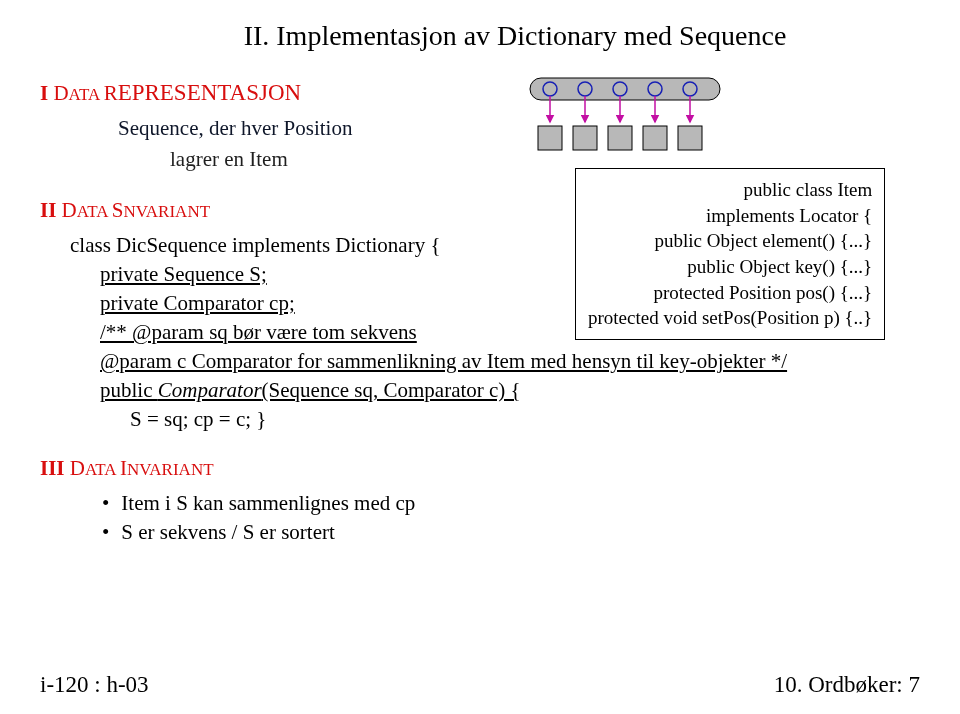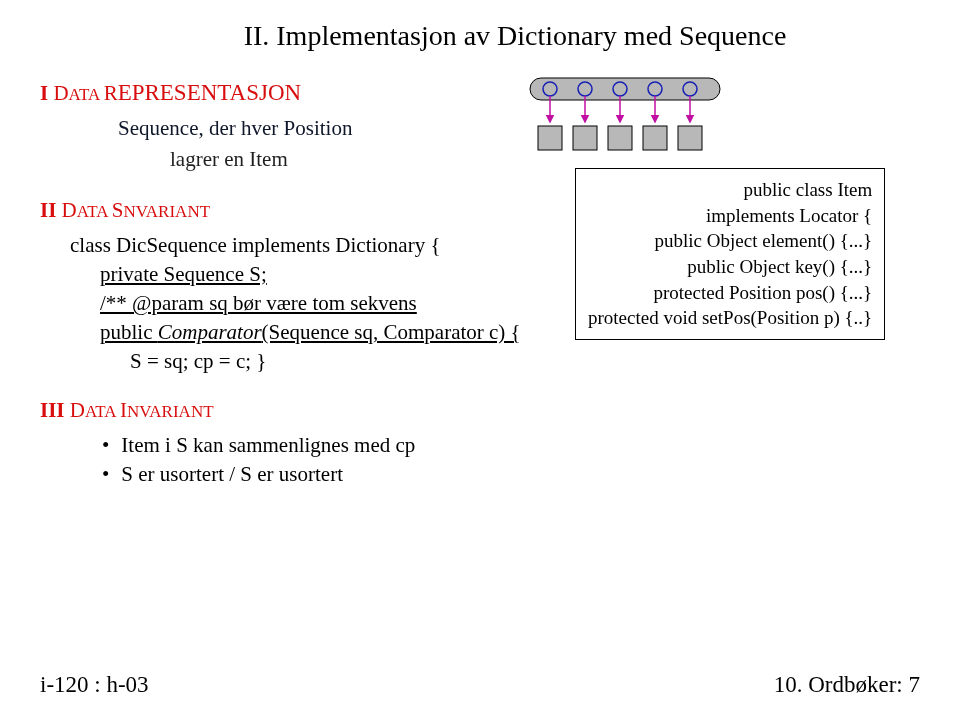--- a/index.html
+++ b/index.html
@@ -99,6 +99,7 @@
 <div class="code-block">
   <div class="cl">class DicSequence implements Dictionary {</div>
   <div class="cl m1">private Sequence S;</div>
+  <div class="cl m1">private Comparator cp;</div>
   <div class="cl m1">/**  @param sq bør være tom sekvens</div>
   <div class="cl m1">
     <span>public </span><span class="ital">Comparator</span><span>(Sequence sq, Comparator c) {</span>

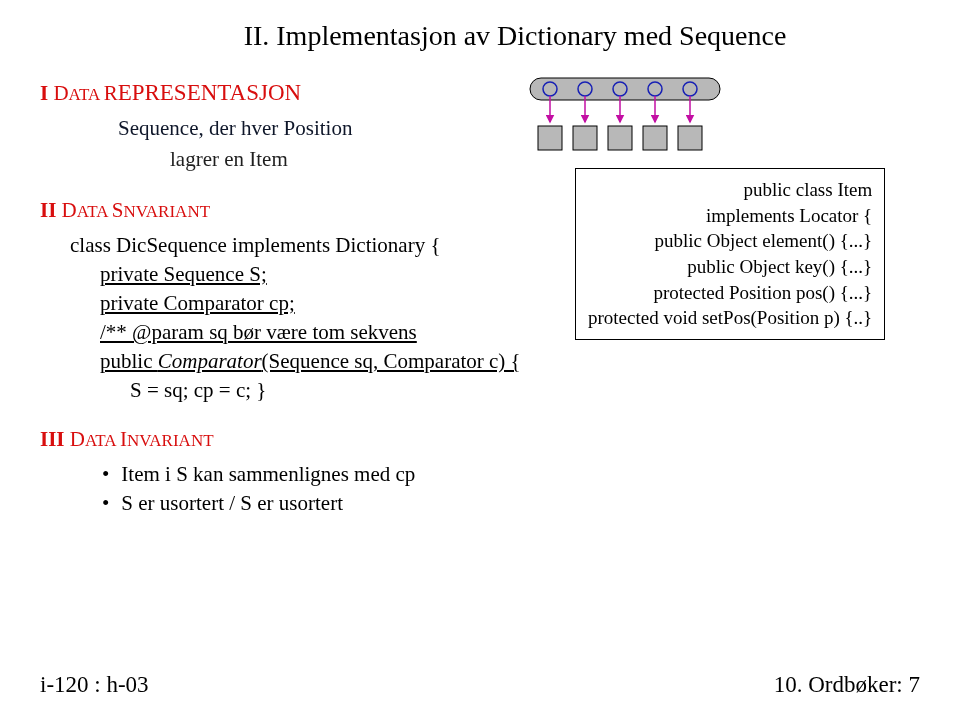--- a/index.html
+++ b/index.html
@@ -101,6 +101,7 @@
   <div class="cl m1">private Sequence S;</div>
   <div class="cl m1">private Comparator cp;</div>
   <div class="cl m1">/**  @param sq bør være tom sekvens</div>
+  <div class="cl m1">       @param c Comparator for sammenlikning av Item med hensyn til key-objekter */</div>
   <div class="cl m1">
     <span>public </span><span class="ital">Comparator</span><span>(Sequence sq, Comparator c) {</span>
   </div>

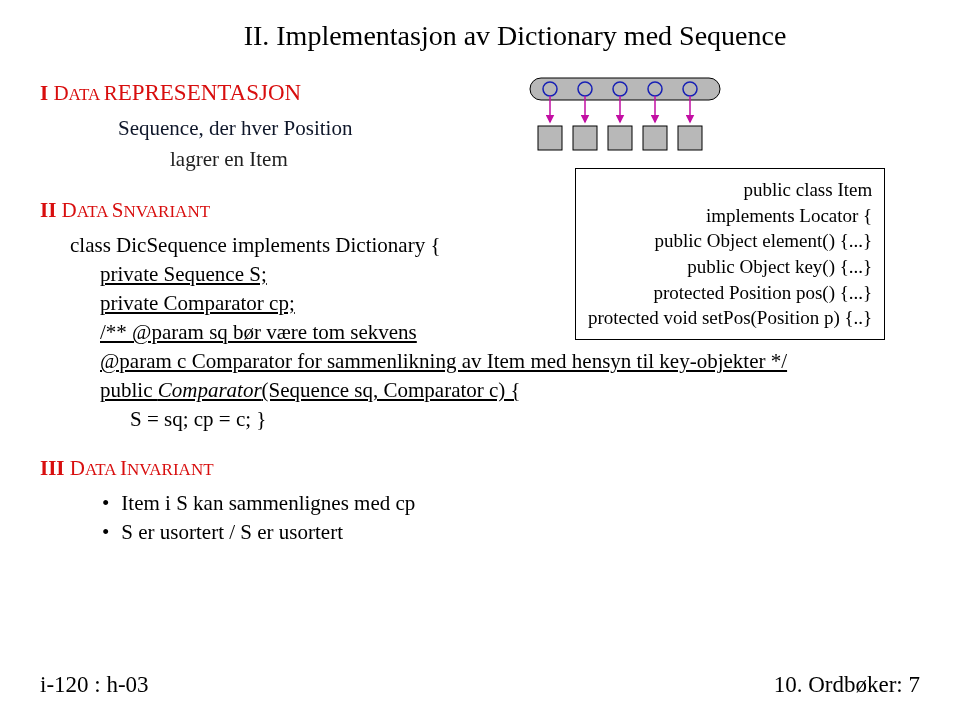--- a/index.html
+++ b/index.html
@@ -113,7 +113,7 @@
 </div>
 <div class="bullets">
   <div class="b-item">Item i S kan sammenlignes med cp</div>
-  <div class="b-item">S er usortert  /  S er usortert</div>
+  <div class="b-item">S er sekvens  /  S er sortert</div>
 </div>
 
 <svg class="diagram" width="240" height="90">

